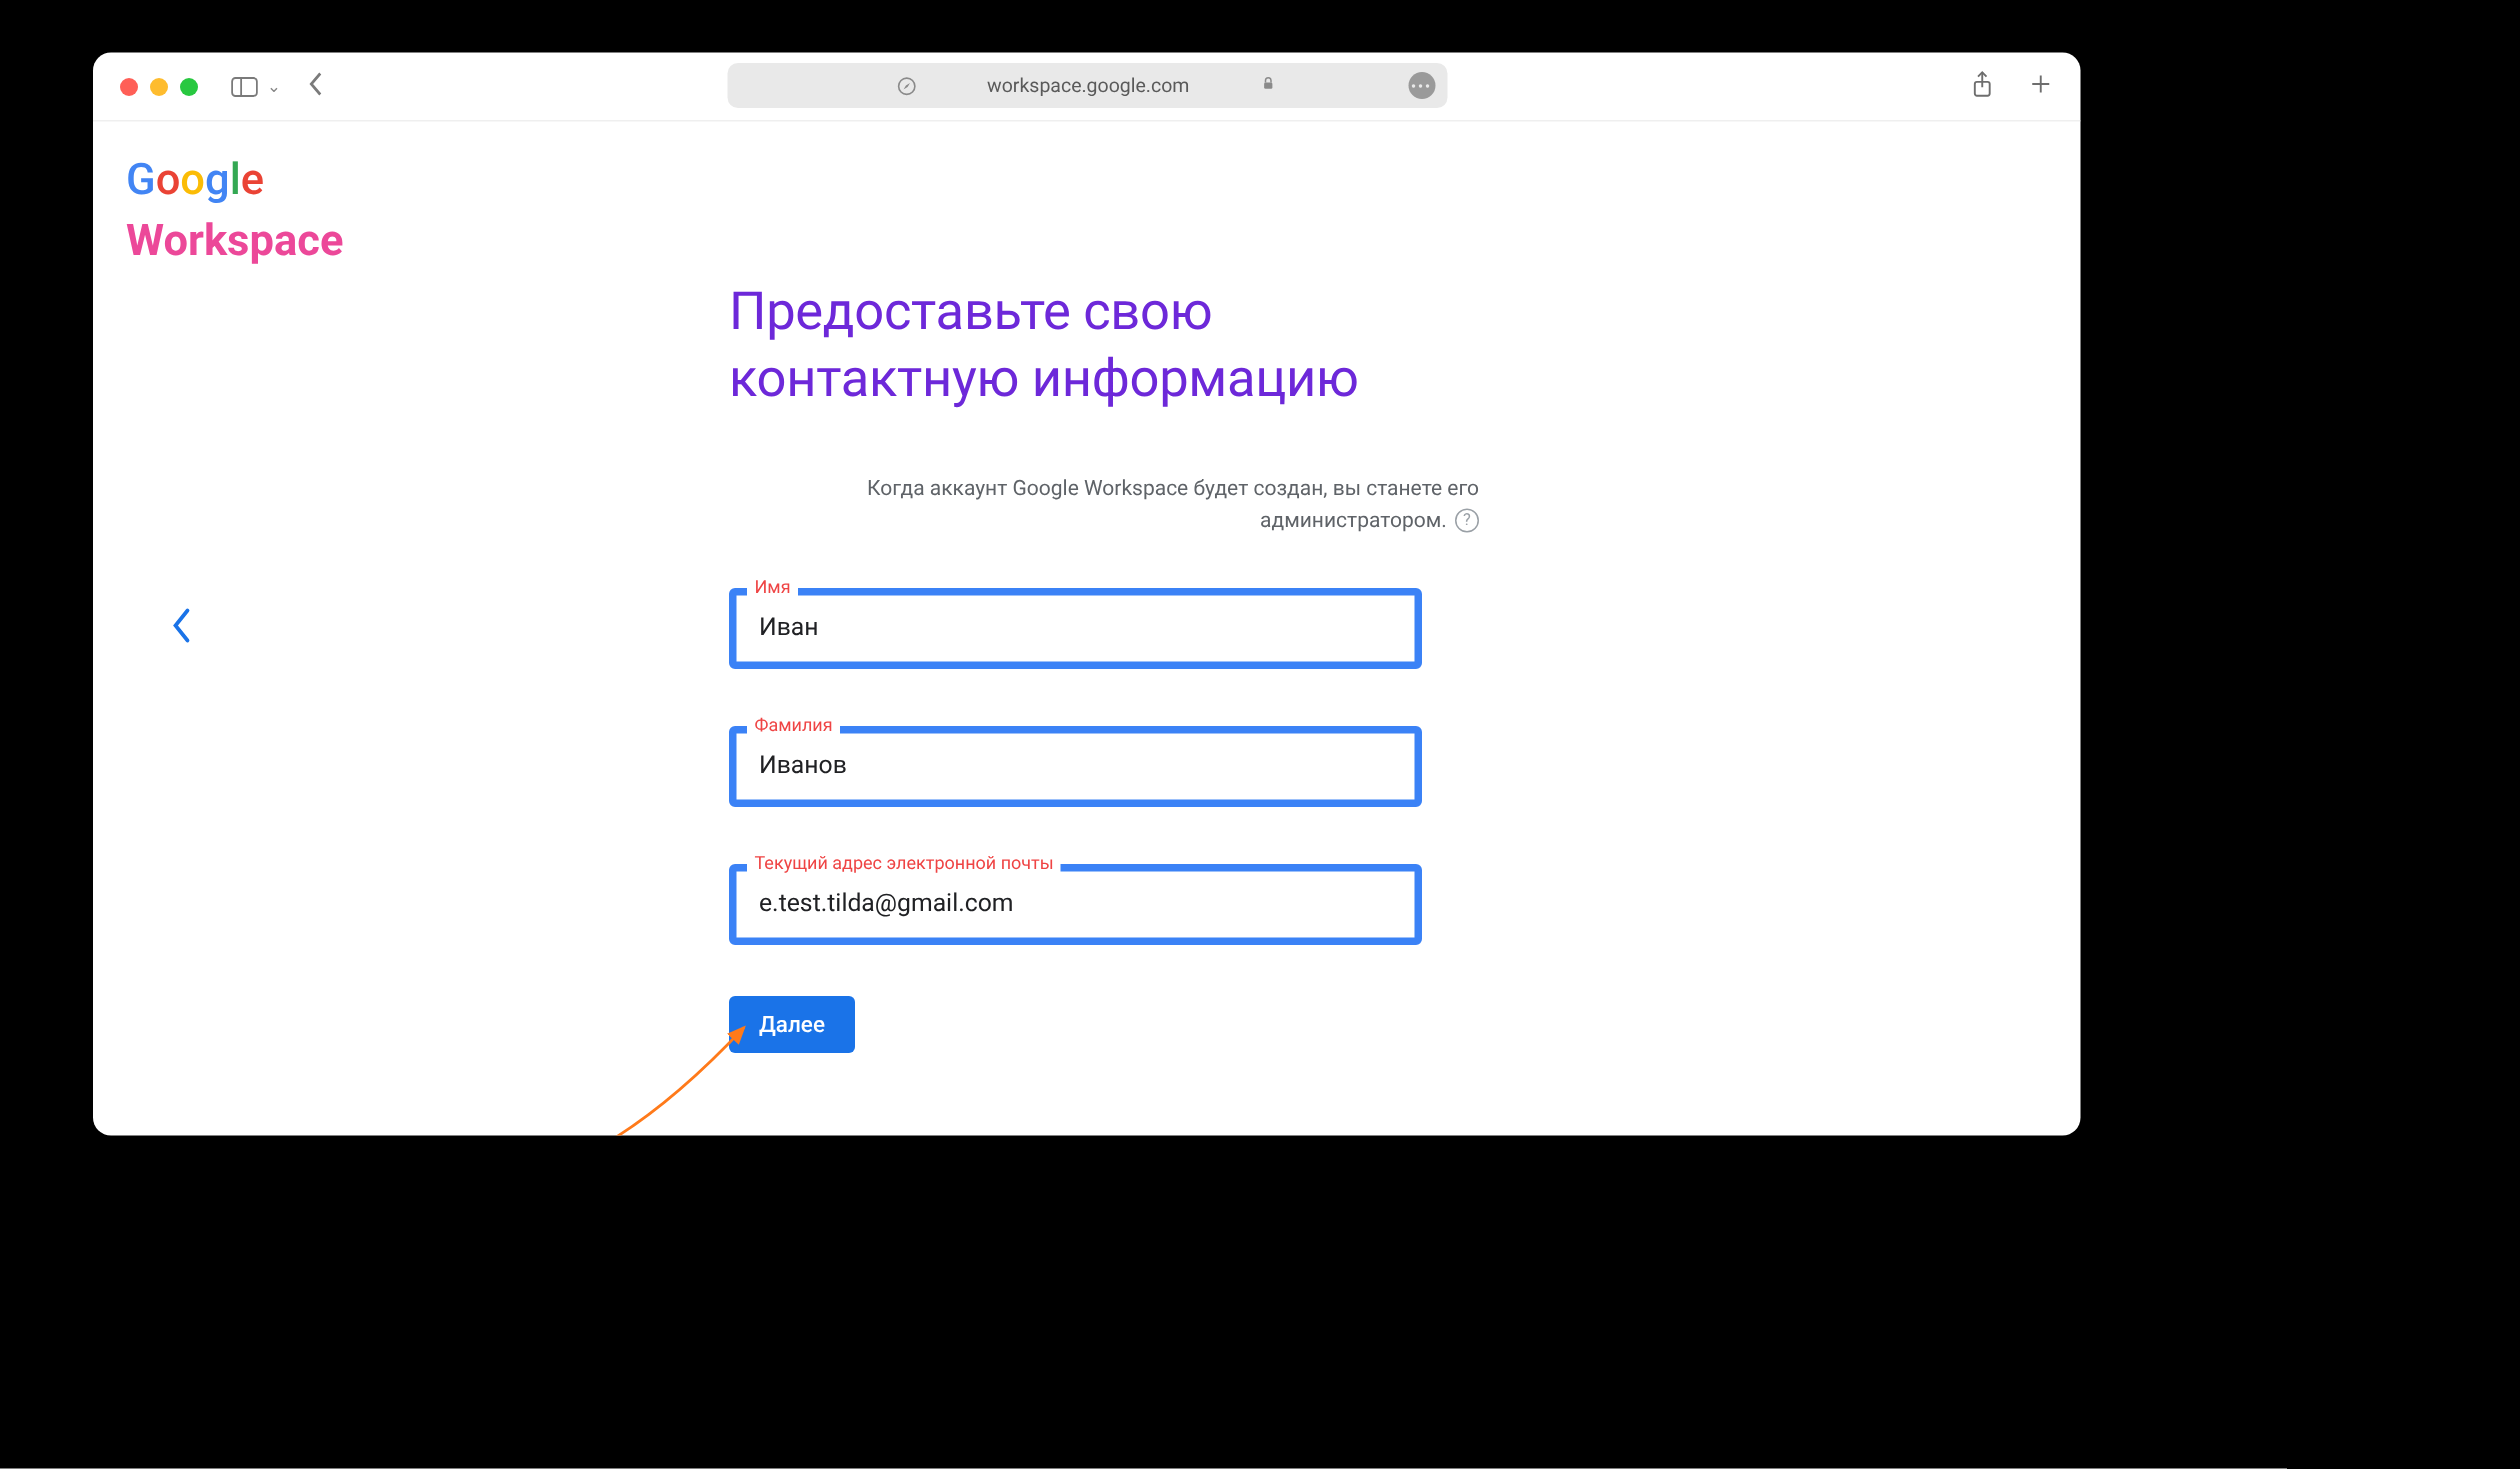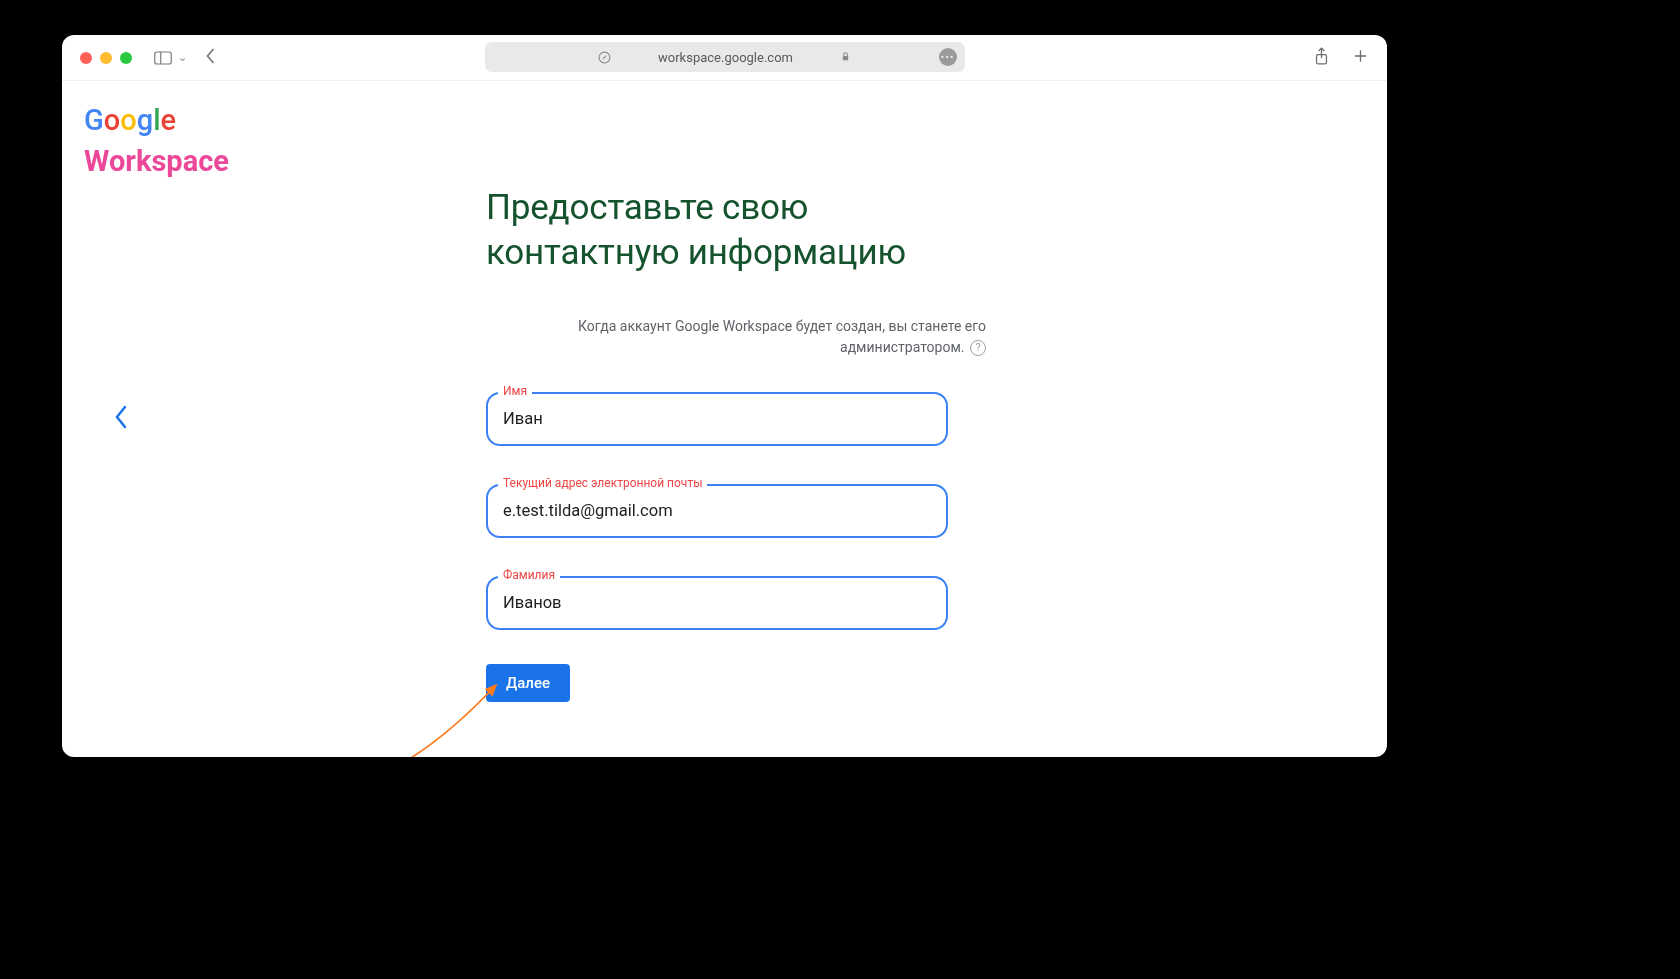--- a/index.html
+++ b/index.html
@@ -70,7 +70,7 @@
   .page-title {
     font-size: 35px;
     line-height: 1.28;
-    color:#14532d;
+    color:#6d28d9;
     font-weight: 400;
     margin-bottom: 40px;
     letter-spacing: -0.2px;

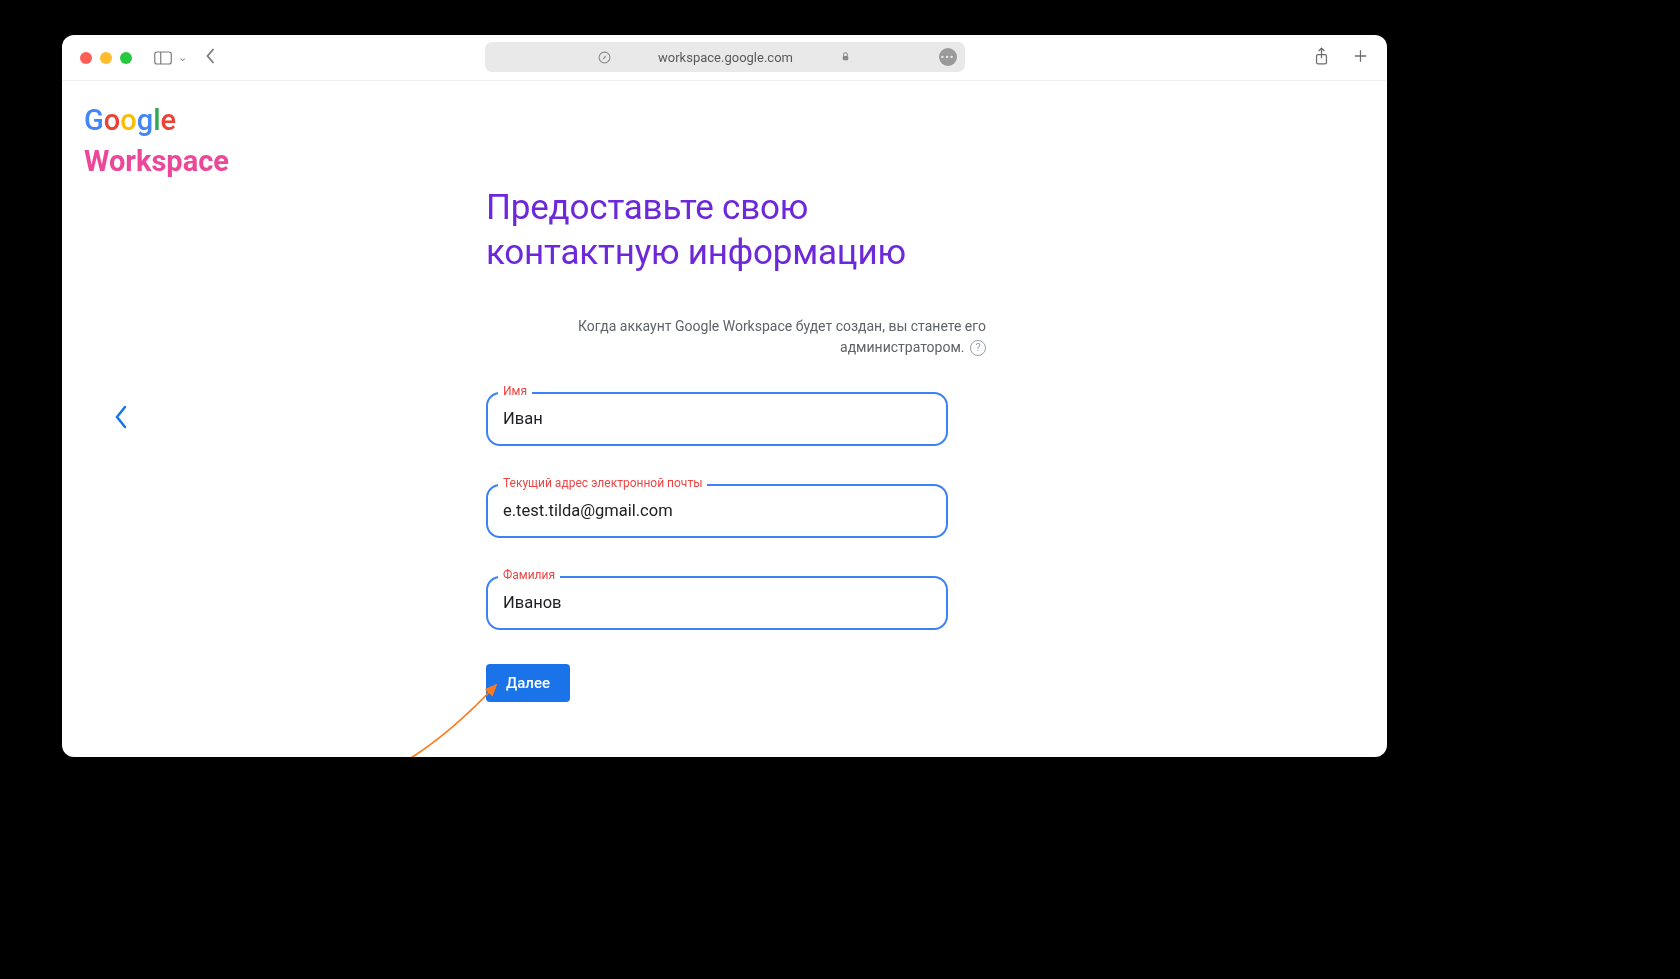--- a/index.html
+++ b/index.html
@@ -96,8 +96,8 @@
   .field input {
     width: 100%;
     height: 54px;
-    border: 2px solid #3b82f6;
-    border-radius: 14px;
+    border: 5px solid #3b82f6;
+    border-radius: 4px;
     padding: 0 15px;
     font-size: 16.5px;
     color:#202124;

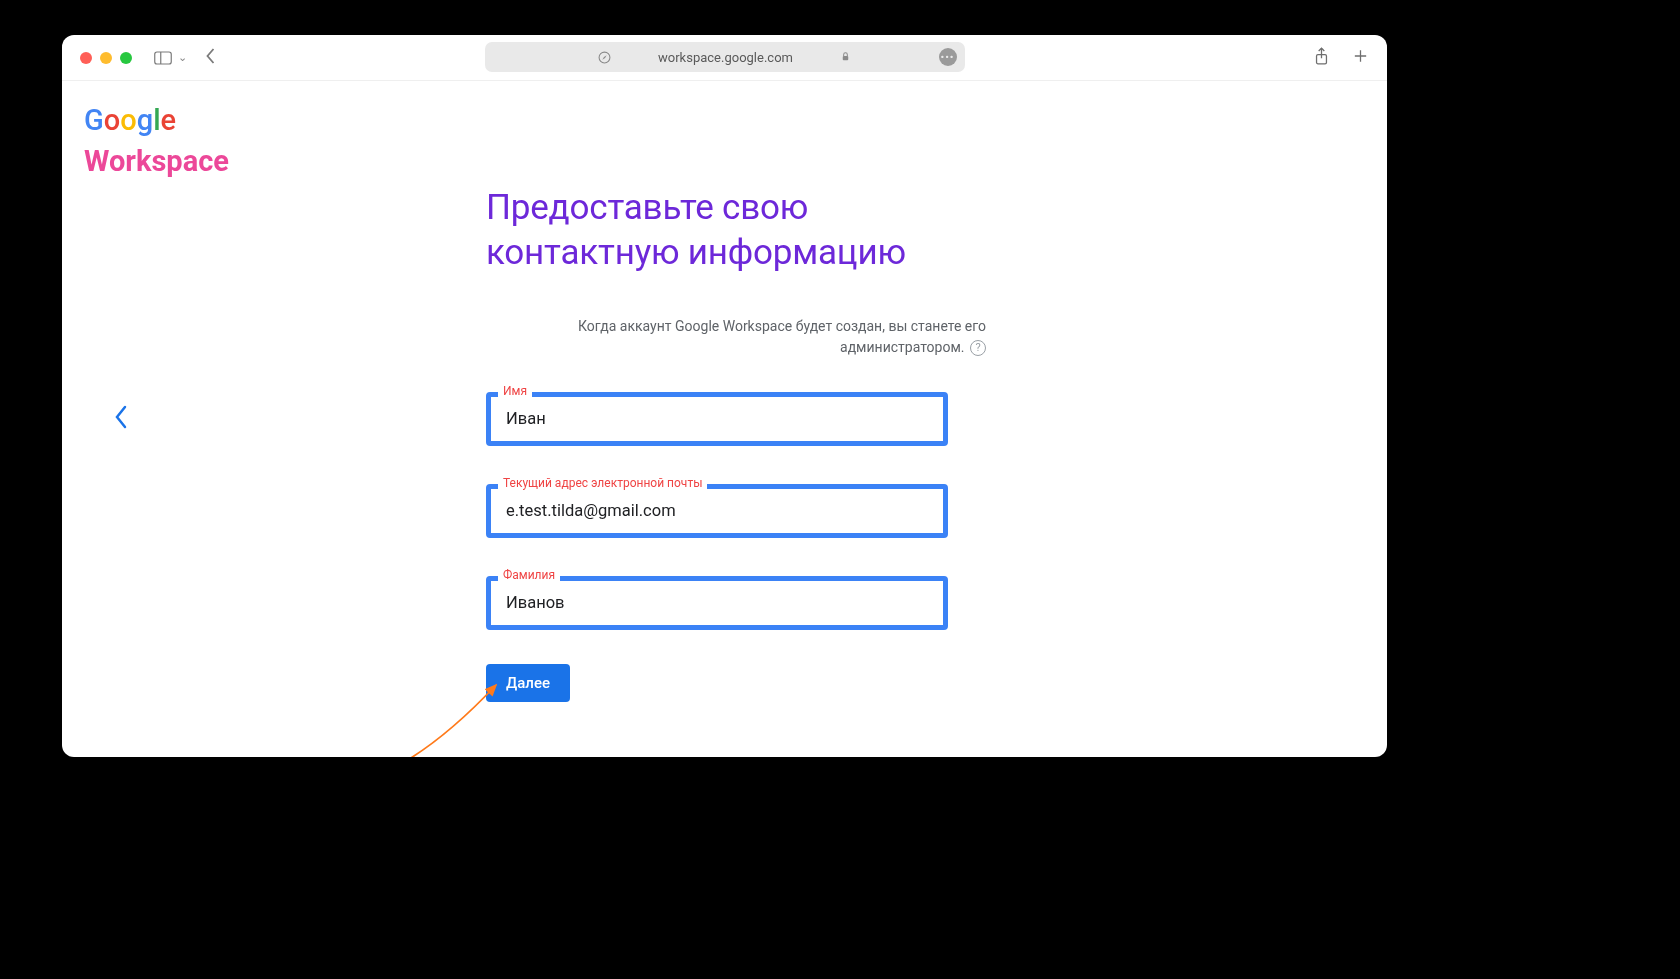--- a/index.html
+++ b/index.html
@@ -209,13 +209,13 @@
       </div>
 
       <div class="field">
+        <label>Фамилия</label>
+        <input type="text" value="Иванов" style="">
+      </div>
+
+      <div class="field">
         <label>Текущий адрес электронной почты</label>
         <input type="text" value="e.test.tilda@gmail.com" style="">
-      </div>
-
-      <div class="field">
-        <label>Фамилия</label>
-        <input type="text" value="Иванов" style="">
       </div>
 
       <button class="next-btn">Далее</button>

